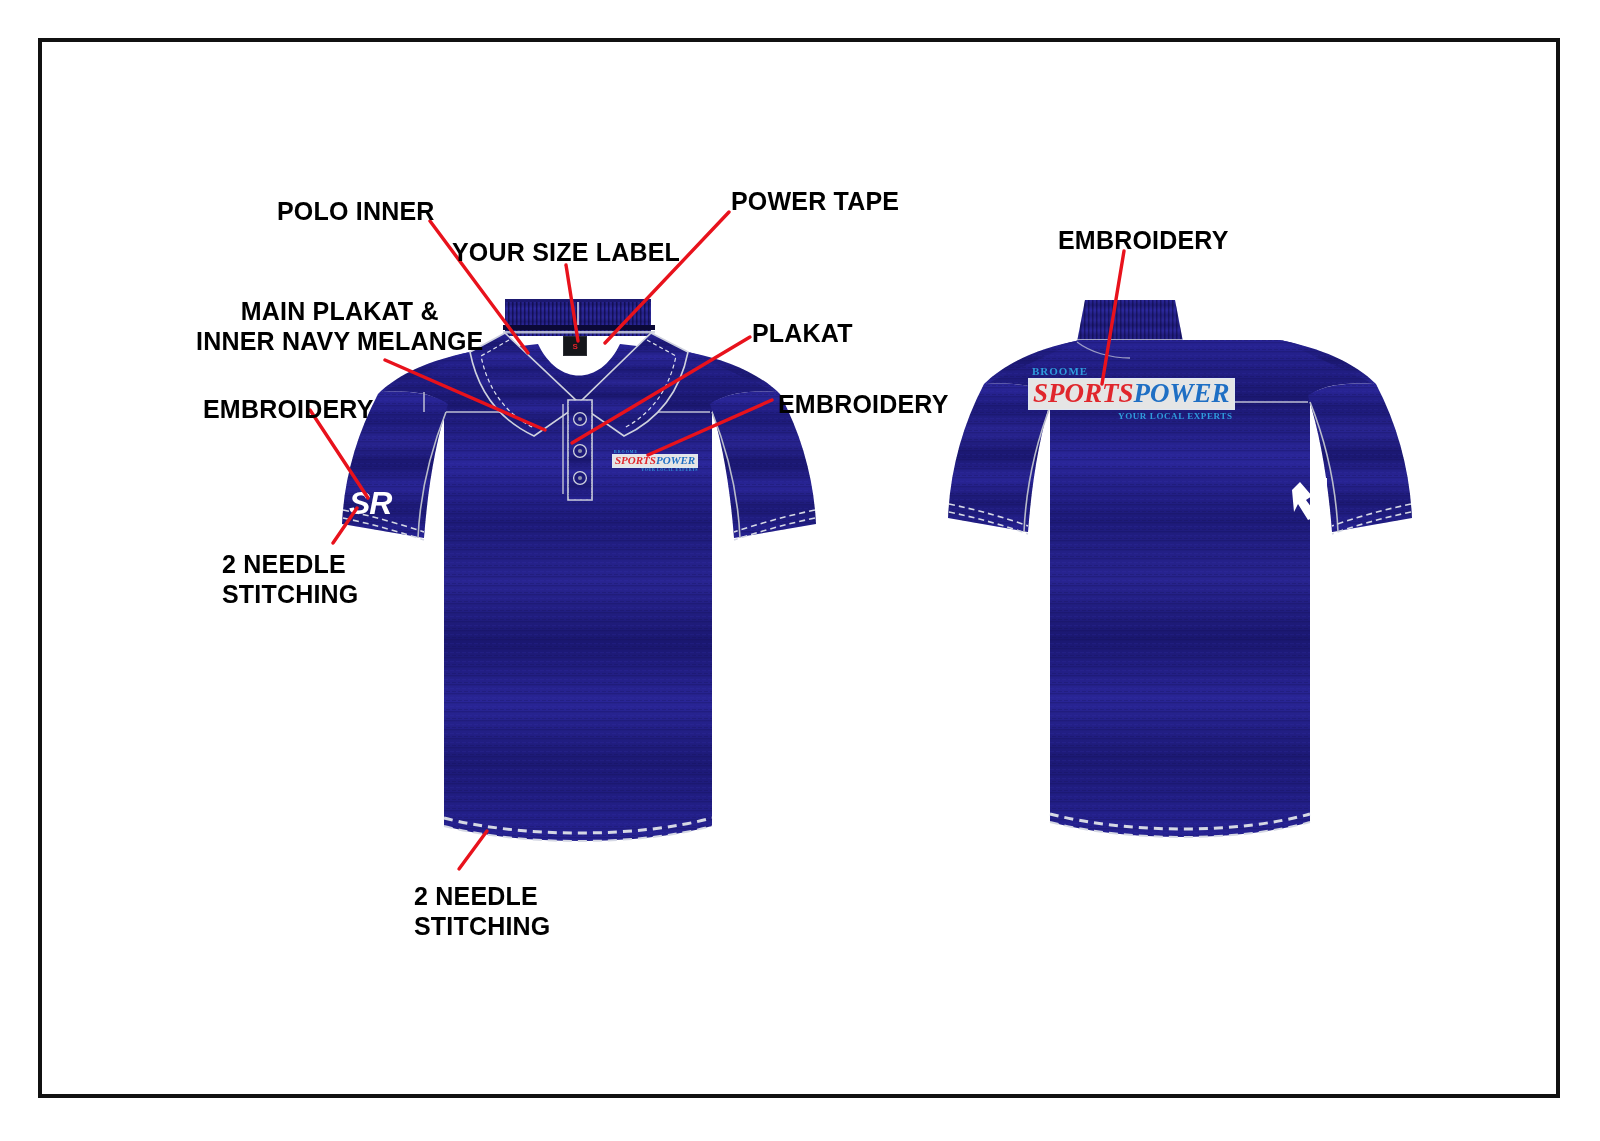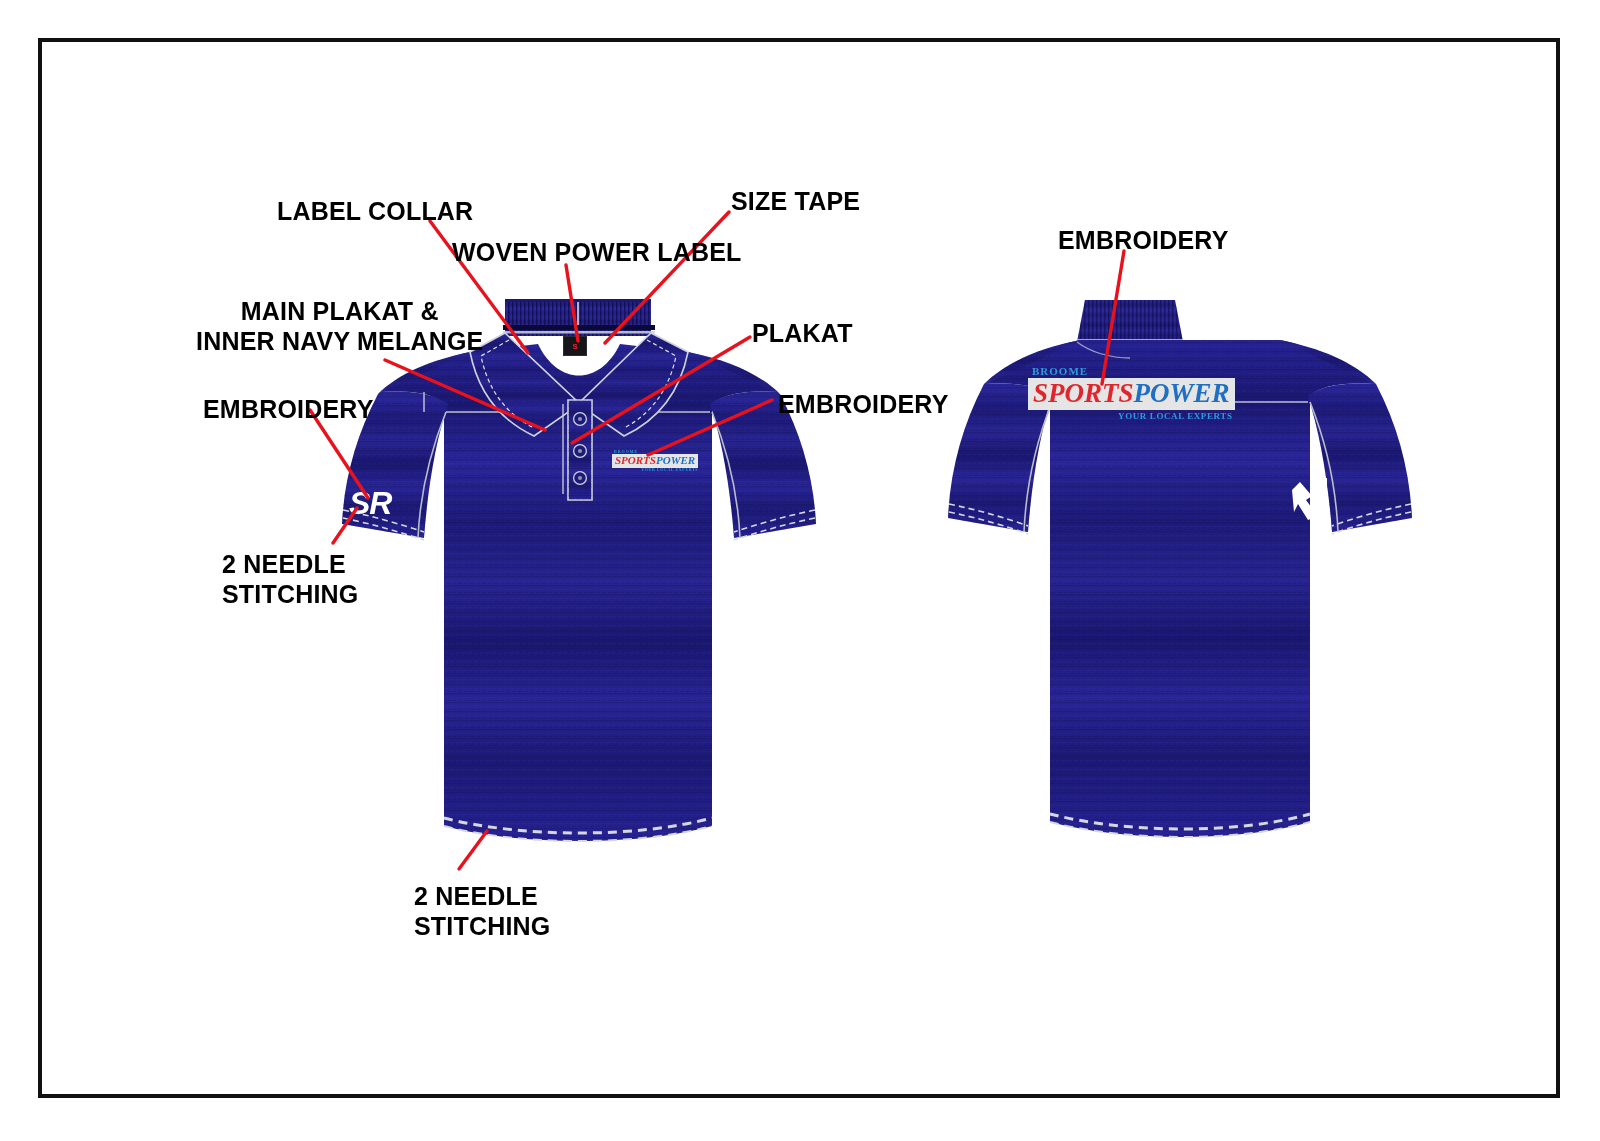--- a/index.html
+++ b/index.html
@@ -323,7 +323,7 @@
     </svg>
 
   <div id="callout-layer">
-      <div class="callout" style="left: 277px; top: 196px;">LABEL COLLAR</div>
+      <div class="callout" style="left: 277px; top: 196px;">POLO INNER</div>
       <div class="callout" style="left: 731px; top: 186px;">SIZE TAPE</div>
       <div class="callout" style="left: 452px; top: 237px;">WOVEN POWER LABEL</div>
       <div class="callout" style="left: 196px; top: 296px; text-align: center;">MAIN PLAKAT &amp;

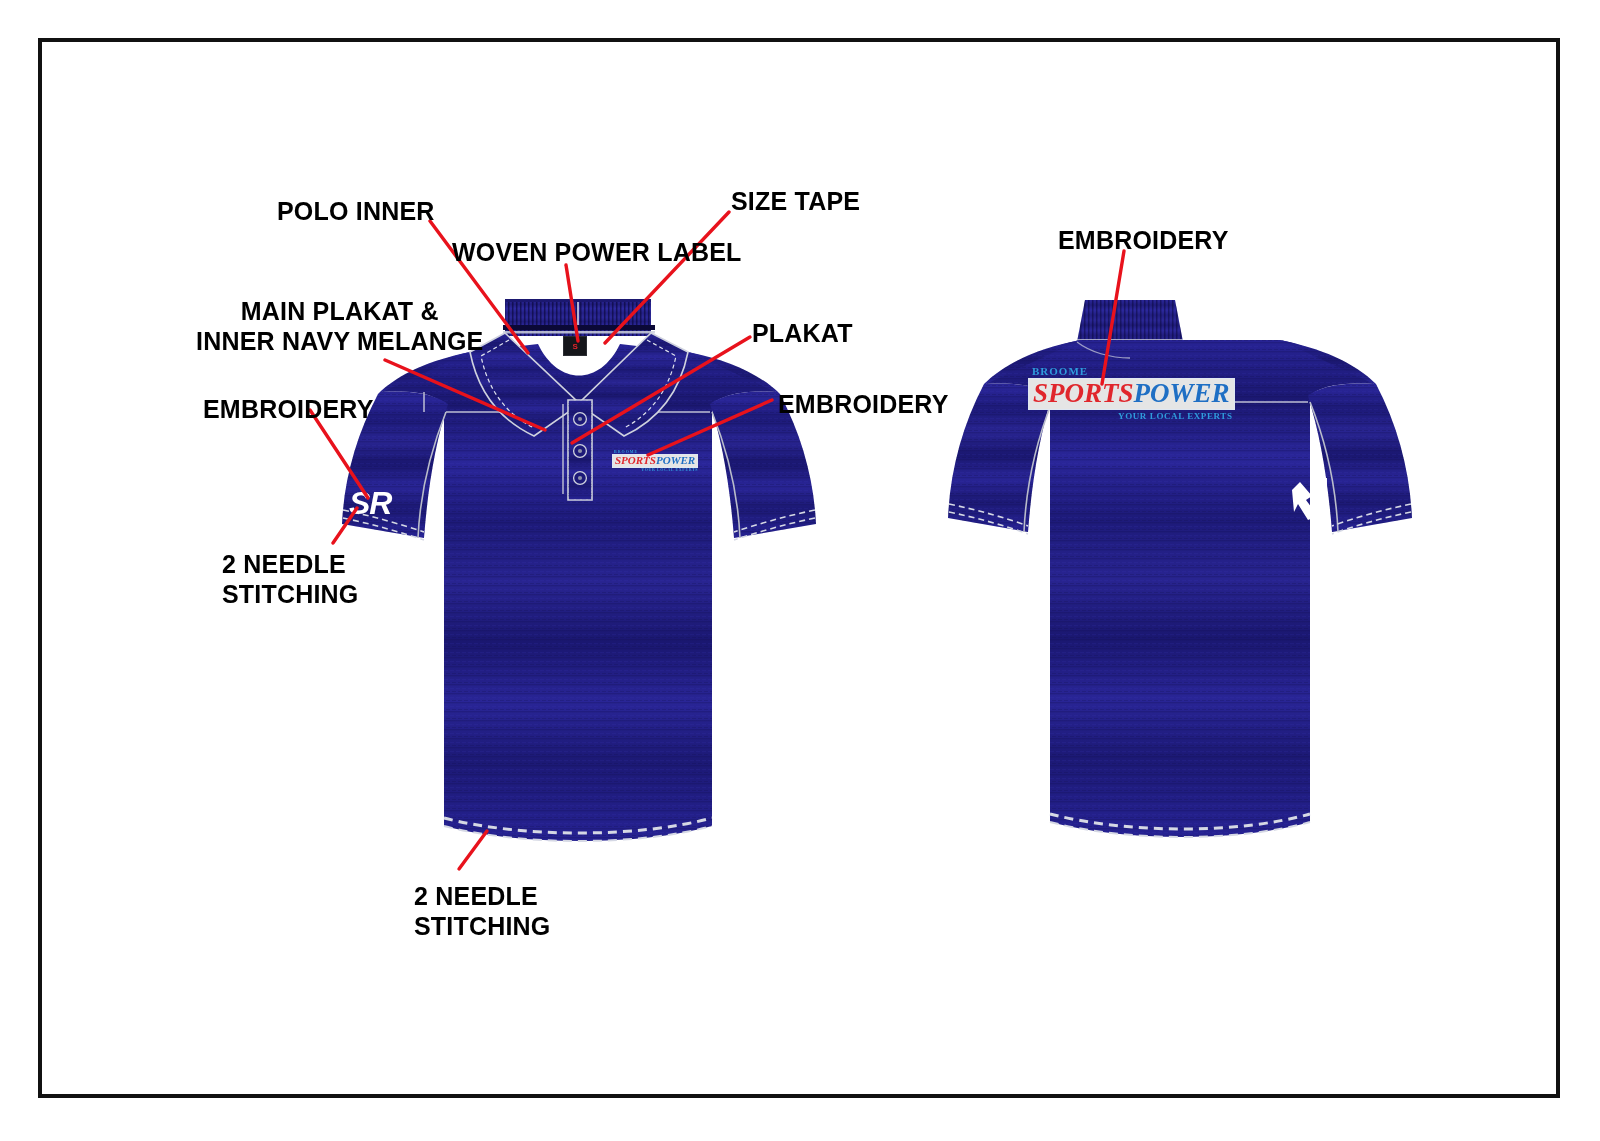--- a/index.html
+++ b/index.html
@@ -324,7 +324,7 @@
 
   <div id="callout-layer">
       <div class="callout" style="left: 277px; top: 196px;">POLO INNER</div>
-      <div class="callout" style="left: 731px; top: 186px;">SIZE TAPE</div>
+      <div class="callout" style="left: 731px; top: 186px;">POWER TAPE</div>
       <div class="callout" style="left: 452px; top: 237px;">WOVEN POWER LABEL</div>
       <div class="callout" style="left: 196px; top: 296px; text-align: center;">MAIN PLAKAT &amp;
 INNER NAVY MELANGE</div>

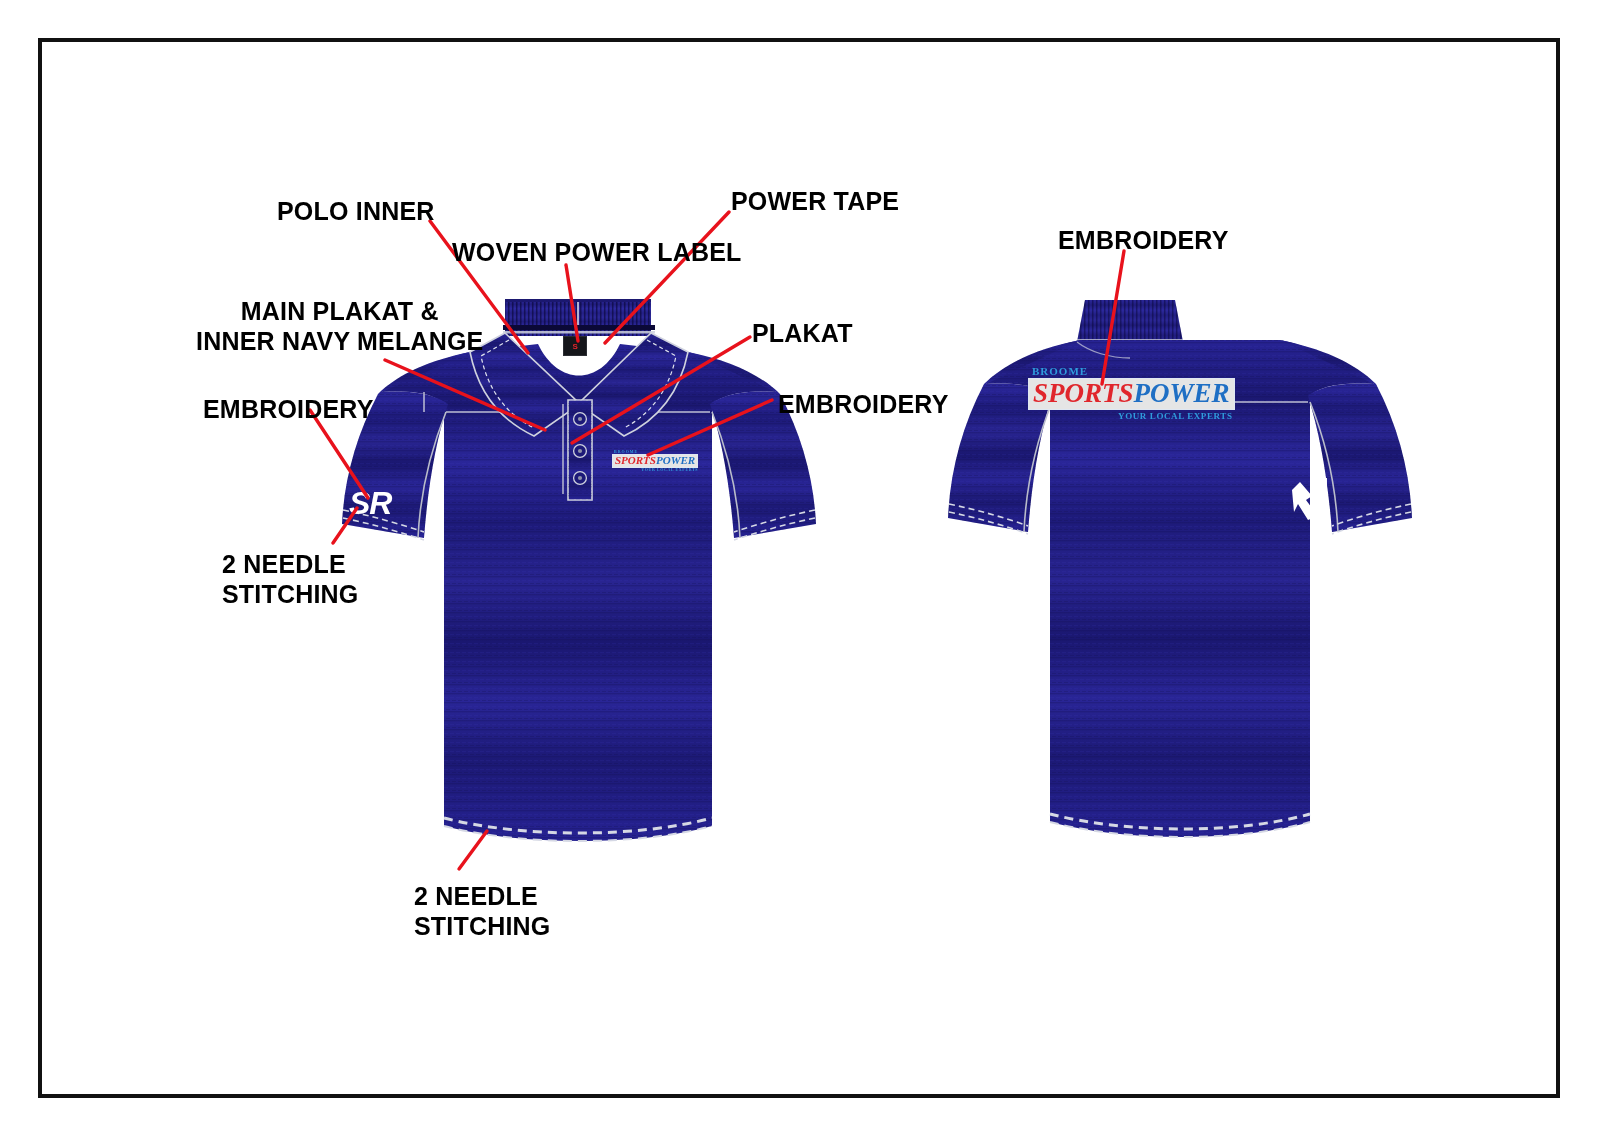--- a/index.html
+++ b/index.html
@@ -325,7 +325,7 @@
   <div id="callout-layer">
       <div class="callout" style="left: 277px; top: 196px;">POLO INNER</div>
       <div class="callout" style="left: 731px; top: 186px;">POWER TAPE</div>
-      <div class="callout" style="left: 452px; top: 237px;">WOVEN POWER LABEL</div>
+      <div class="callout" style="left: 452px; top: 237px;">YOUR SIZE LABEL</div>
       <div class="callout" style="left: 196px; top: 296px; text-align: center;">MAIN PLAKAT &amp;
 INNER NAVY MELANGE</div>
       <div class="callout" style="left: 752px; top: 318px;">PLAKAT</div>

